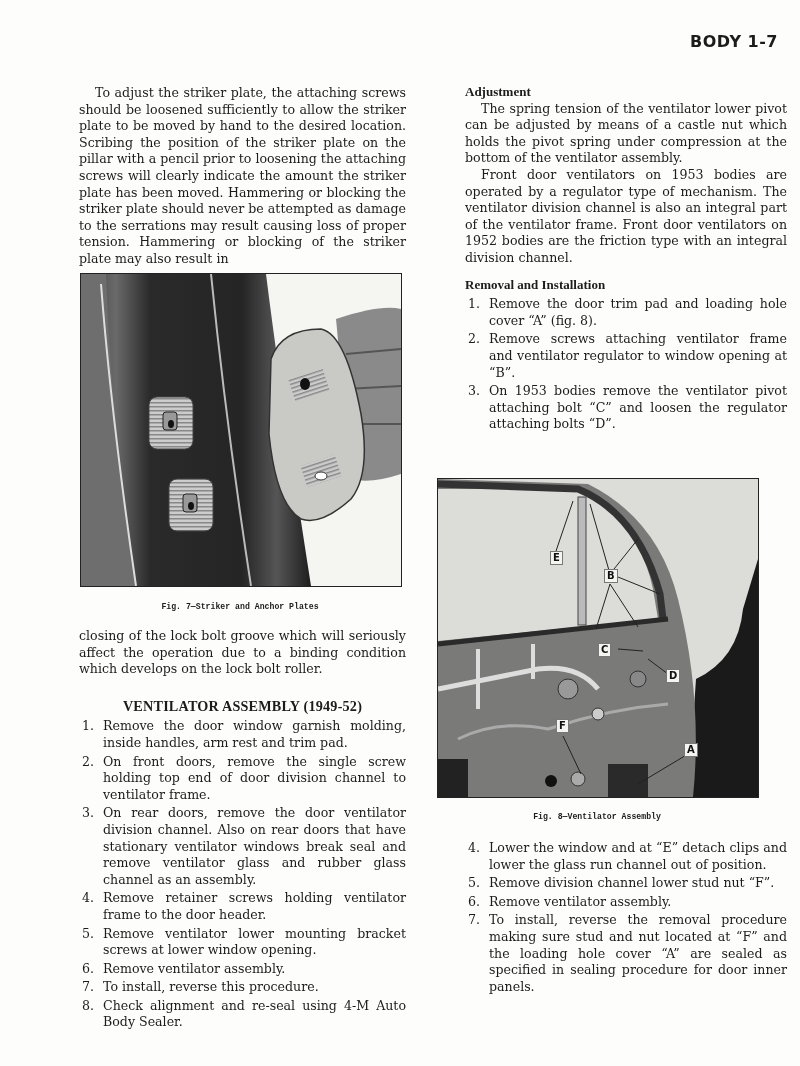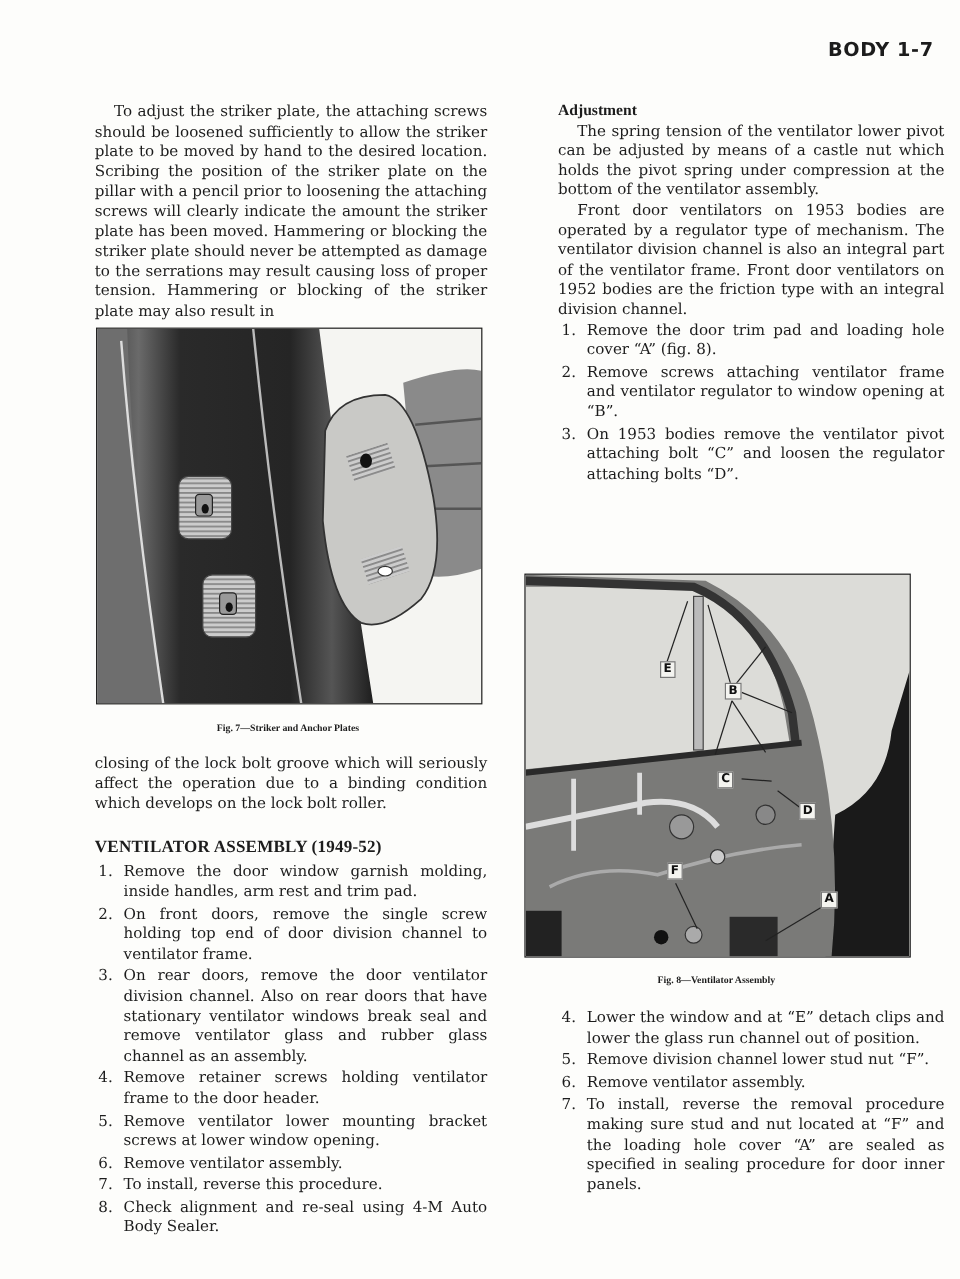--- a/index.html
+++ b/index.html
@@ -126,6 +126,7 @@
   <h3>Adjustment</h3>
   <p class="indent">The spring tension of the ventilator lower pivot can be adjusted by means of a castle nut which holds the pivot spring under compression at the bottom of the ventilator assembly.</p>
   <p class="indent">Front door ventilators on 1953 bodies are operated by a regulator type of mechanism. The ventilator division channel is also an integral part of the ventilator frame. Front door ventilators on 1952 bodies are the friction type with an integral division channel.</p>
+  <h3 style="margin-top:10px; margin-bottom:3px;">Removal and Installation</h3>
   <ol>
     <li>
         <span class="num">1.</span>

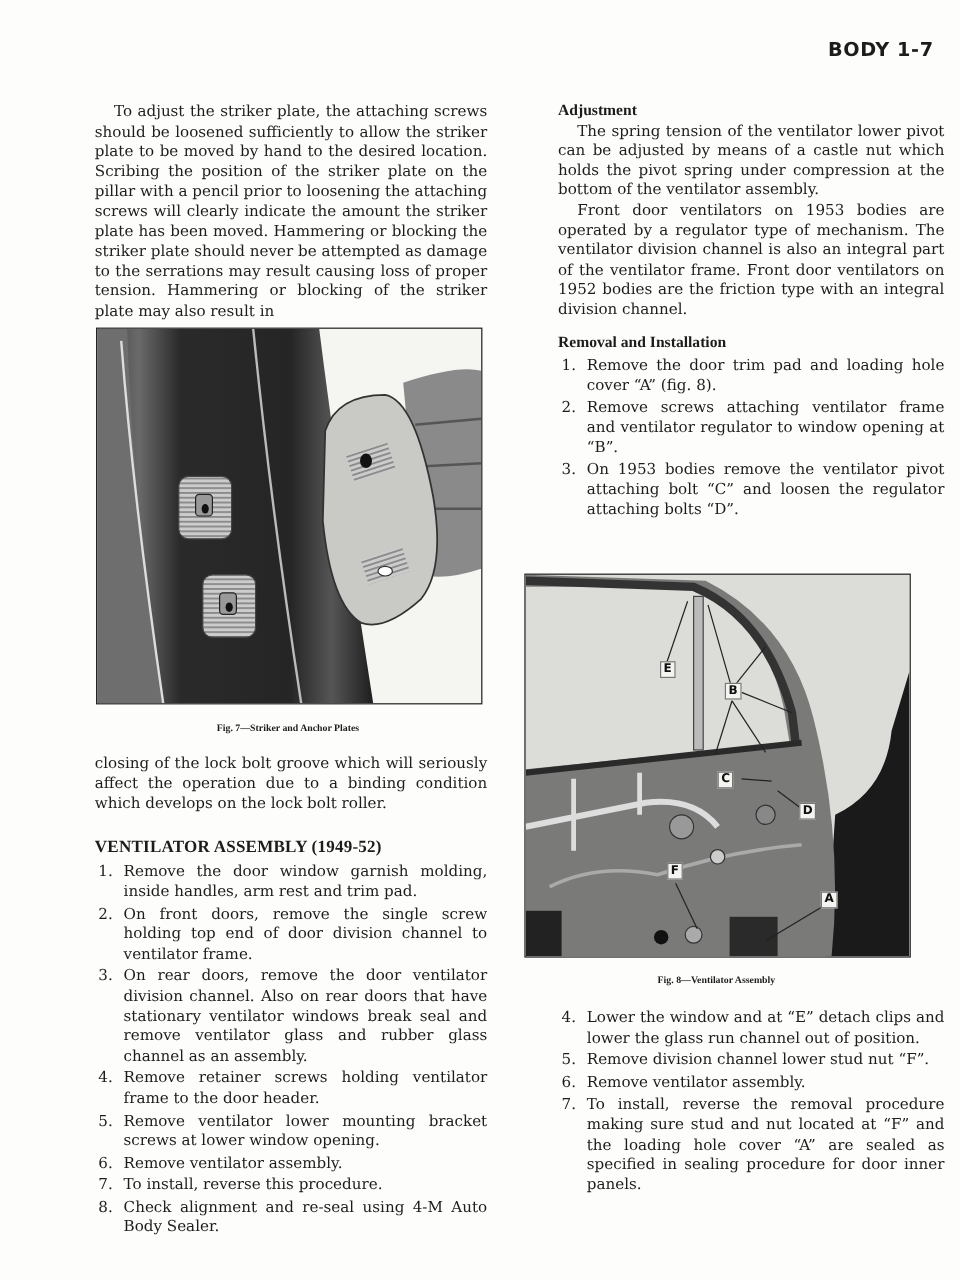--- a/index.html
+++ b/index.html
@@ -23,7 +23,7 @@
   ol li .num { width: 24px; flex: none; text-align: right; padding-right: 9px; box-sizing: border-box; }
   ol li .txt { flex: 1; text-align: justify; }
   .caption {
-    font-family: Liberation Serif, serif; font-weight: bold; font-size: 8.2px; text-align: center;
+    font-family: Liberation Mono, monospace; font-weight: bold; font-size: 8.2px; text-align: center;
   }
   .figure { position: absolute; border: 1.5px solid #222; overflow: hidden; }
   .fig7 { left: 80px; top: 273px; width: 320px; height: 312px; background: #e8e8e4; }

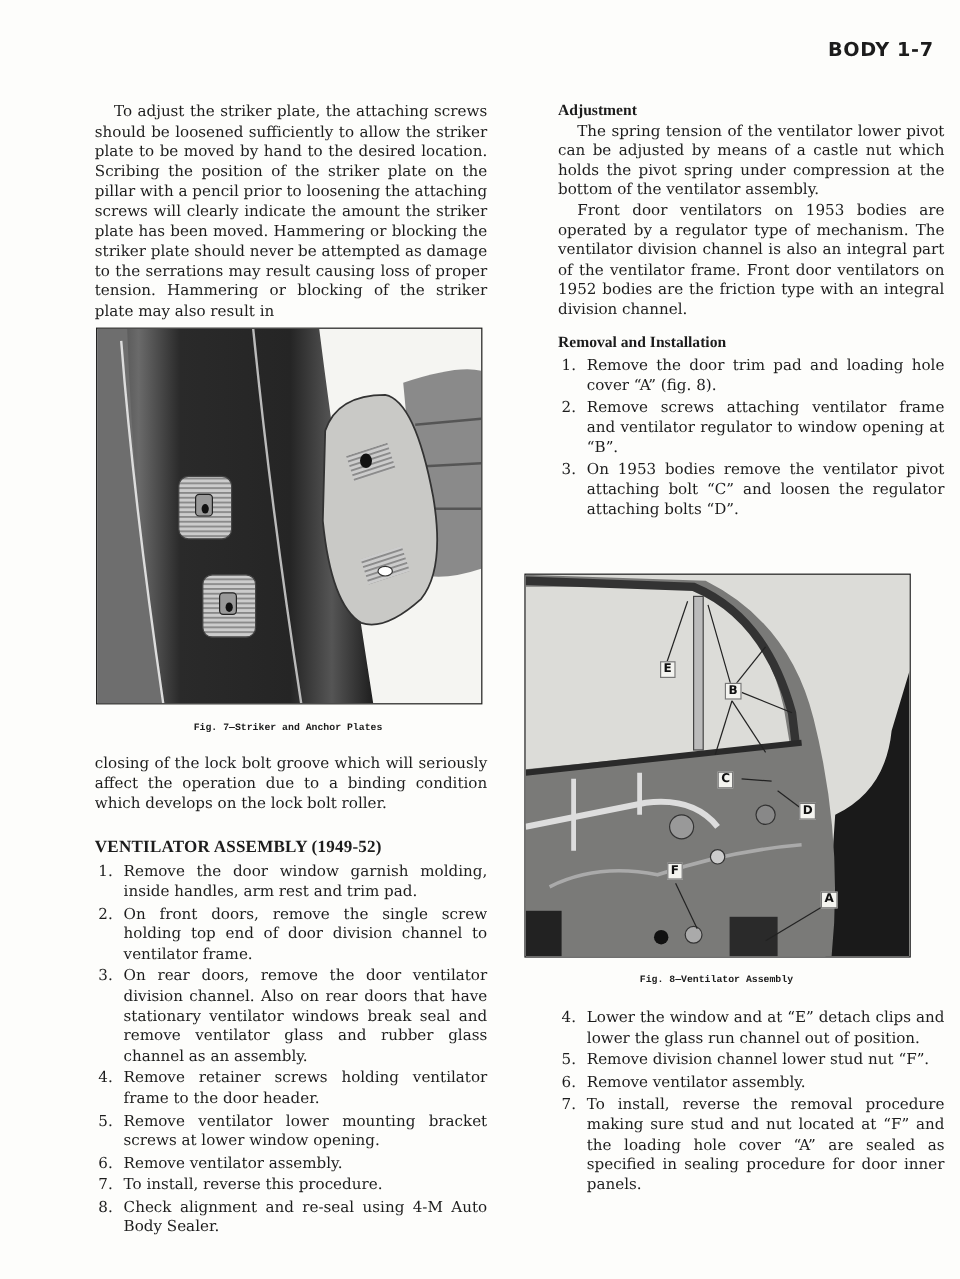--- a/index.html
+++ b/index.html
@@ -85,7 +85,7 @@
 
 <div class="col left" style="top:628px;">
   <p>closing of the lock bolt groove which will seriously affect the operation due to a binding condition which develops on the lock bolt roller.</p>
-  <h2 style="margin-top:20px; margin-bottom:4px;">VENTILATOR ASSEMBLY (1949-52)</h2>
+  <h2 style="margin-top:20px; margin-bottom:4px;text-align:center;">VENTILATOR ASSEMBLY (1949-52)</h2>
   <ol>
     <li>
         <span class="num">1.</span>

